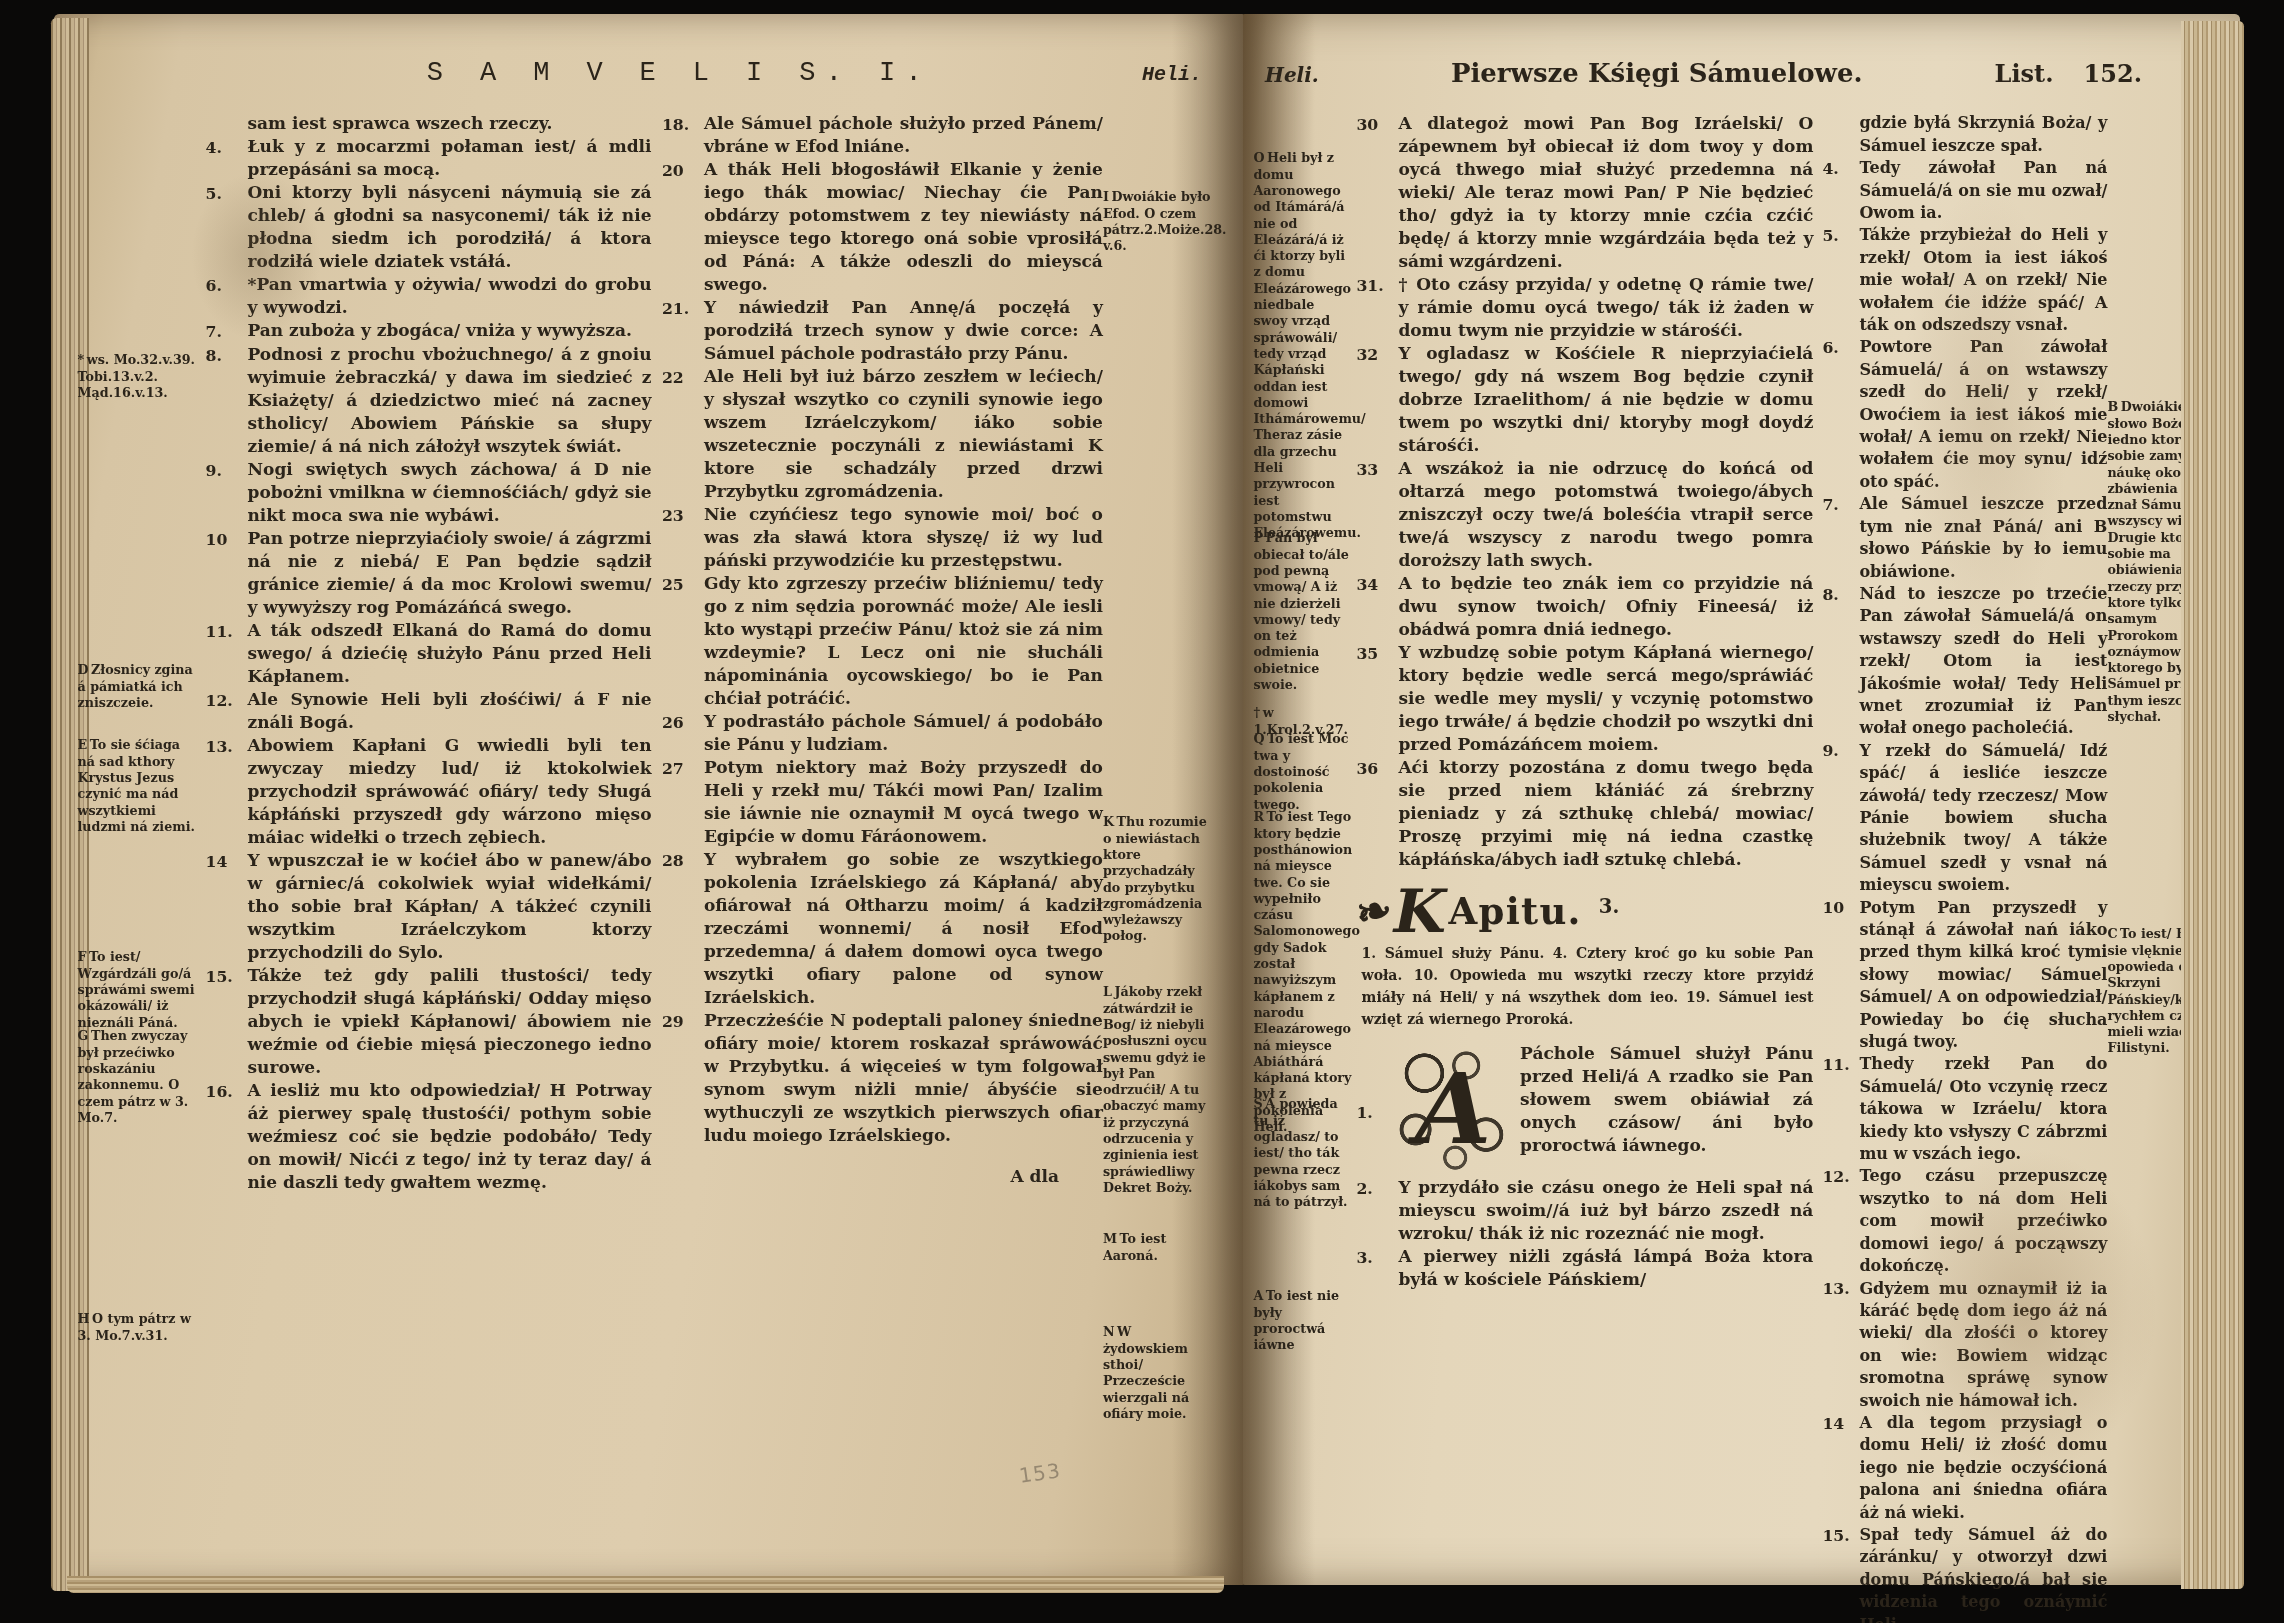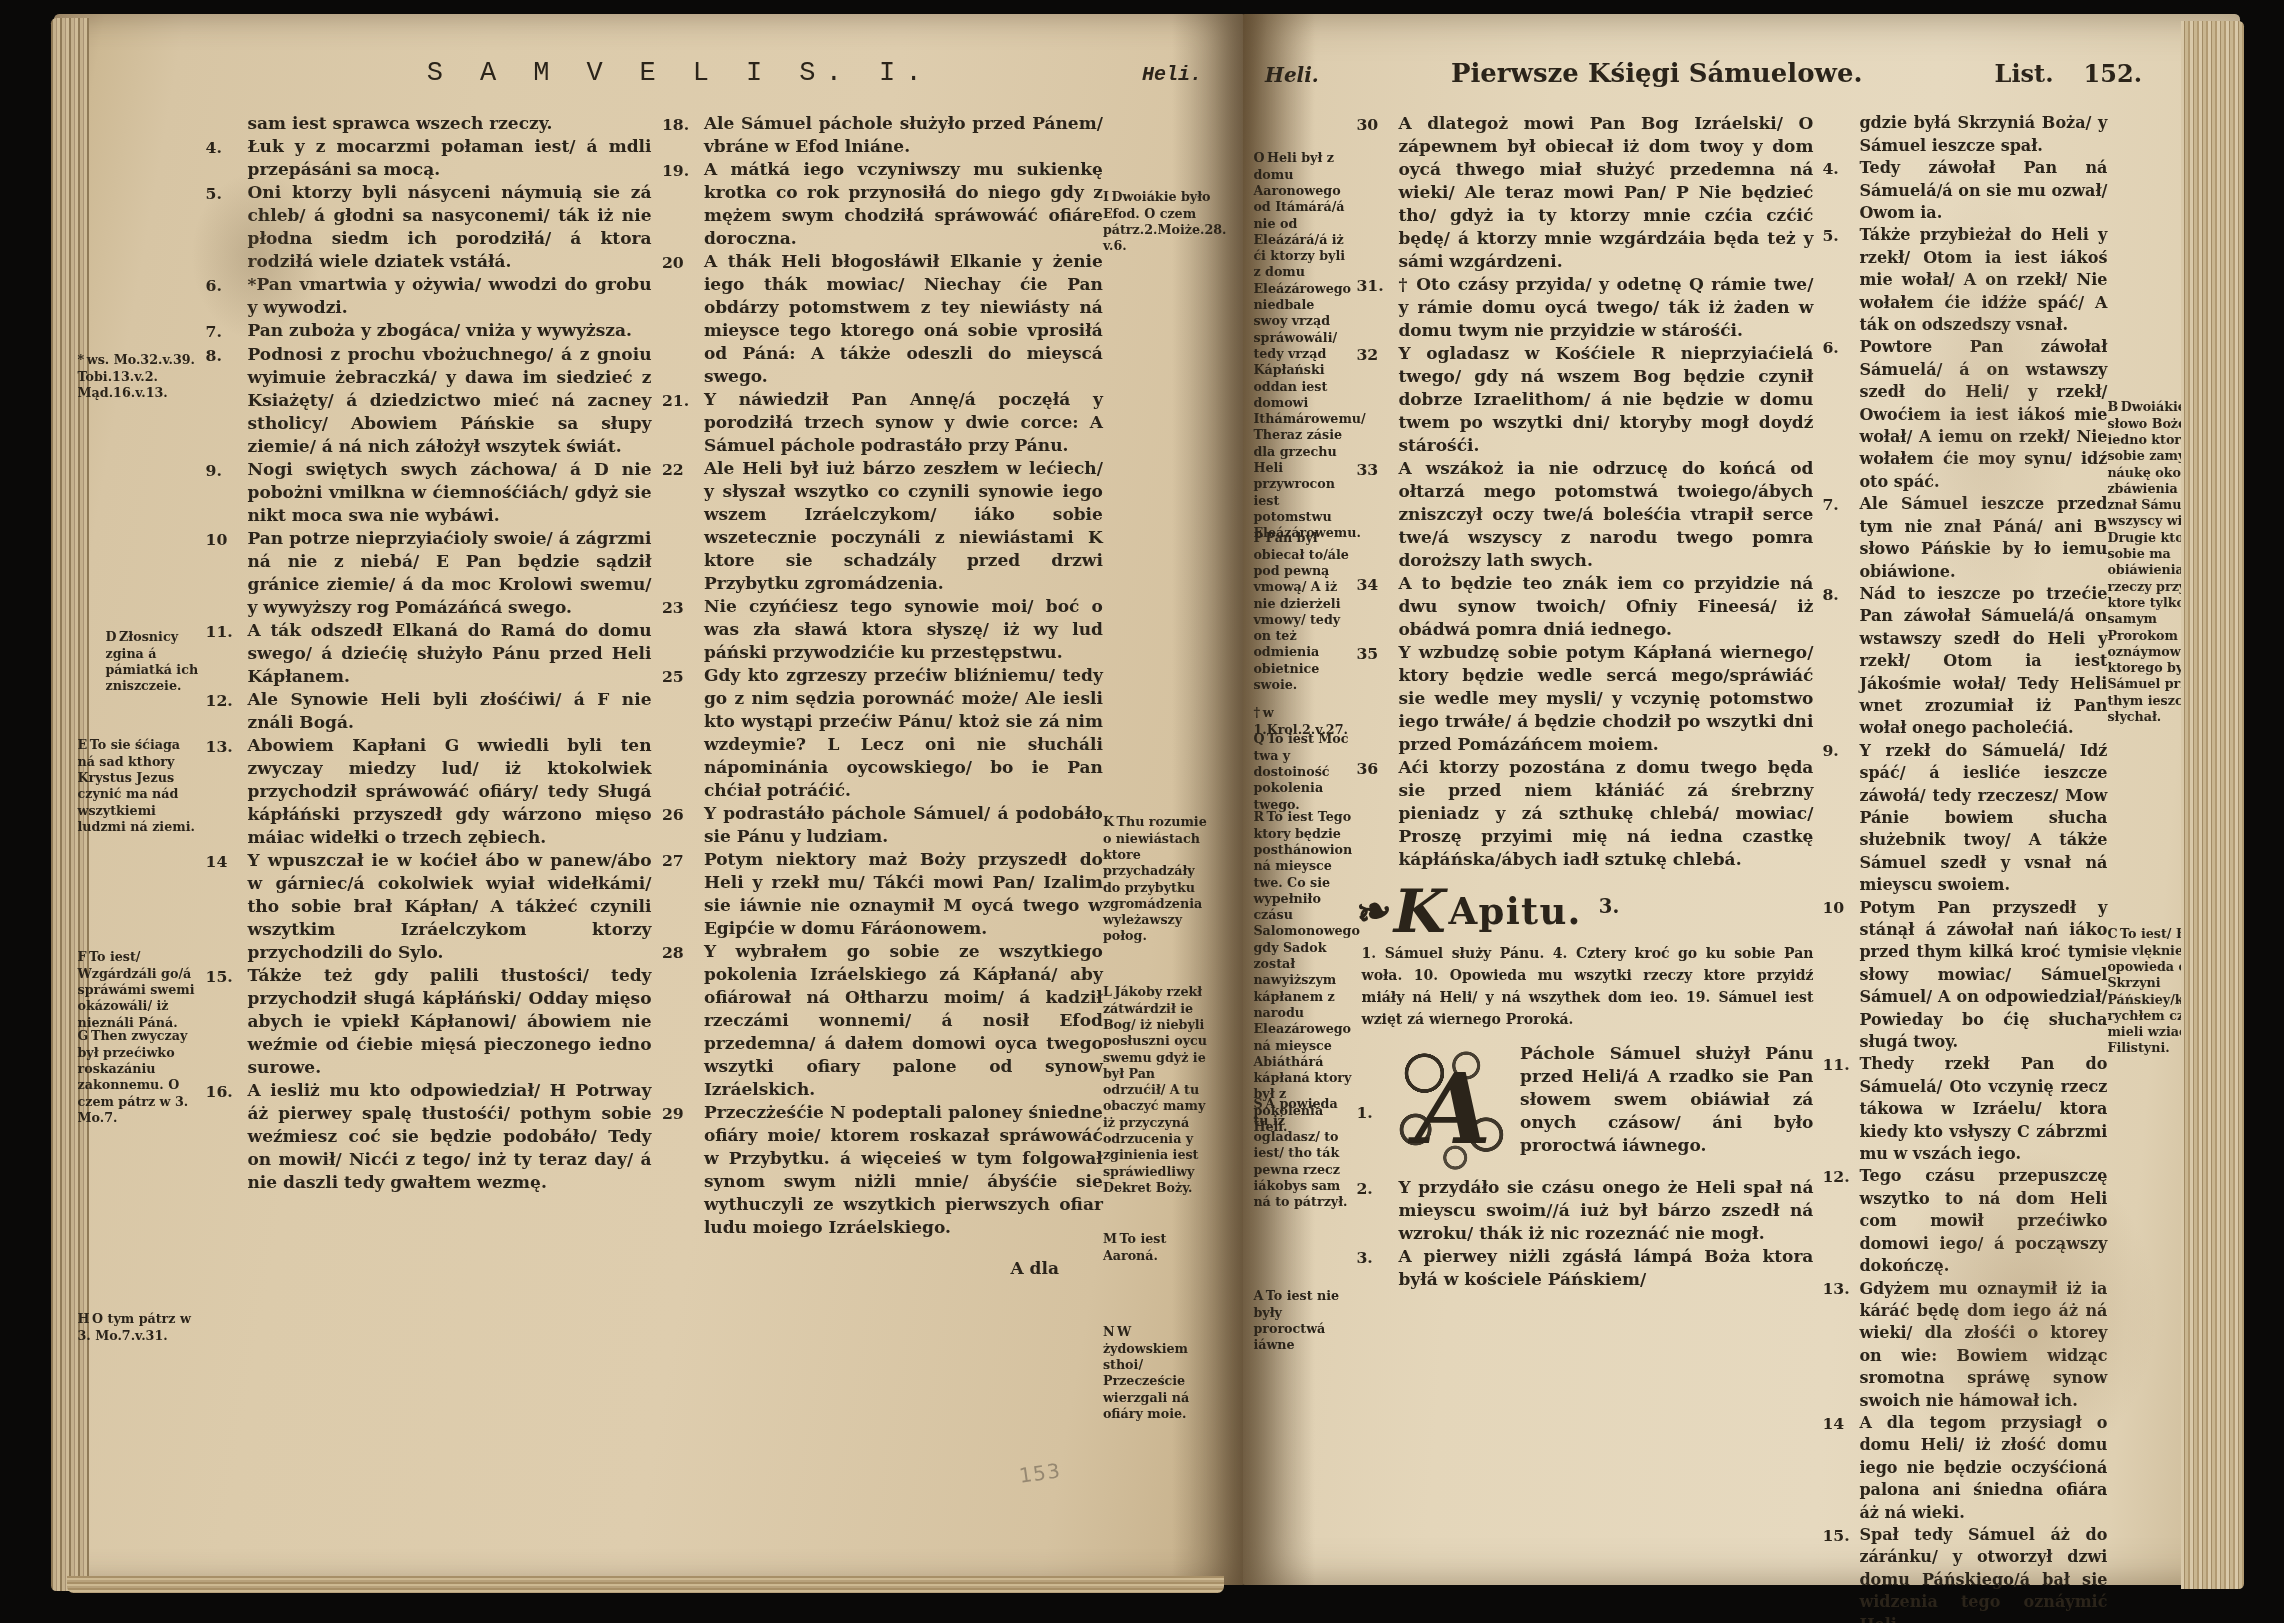--- a/index.html
+++ b/index.html
@@ -161,10 +161,6 @@
               <div class="vt">Ale Sámuel páchole służyło przed Pánem/ vbráne w Efod lniáne.</div>
             </div>
             <div class="vrow">
-              <div class="vn">19.</div>
-              <div class="vt">A mátká iego vczyniwszy mu sukienkę krotka co rok przynosiłá do niego gdy z mężem swym chodziłá spráwowáć ofiáre doroczna.</div>
-            </div>
-            <div class="vrow">
               <div class="vn">20</div>
               <div class="vt">A thák Heli błogosłáwił Elkanie y żenie iego thák mowiac/ Niechay ćie Pan obdárzy potomstwem z tey niewiásty ná mieysce tego ktorego oná sobie vprosiłá od Páná: A tákże odeszli do mieyscá swego.</div>
             </div>

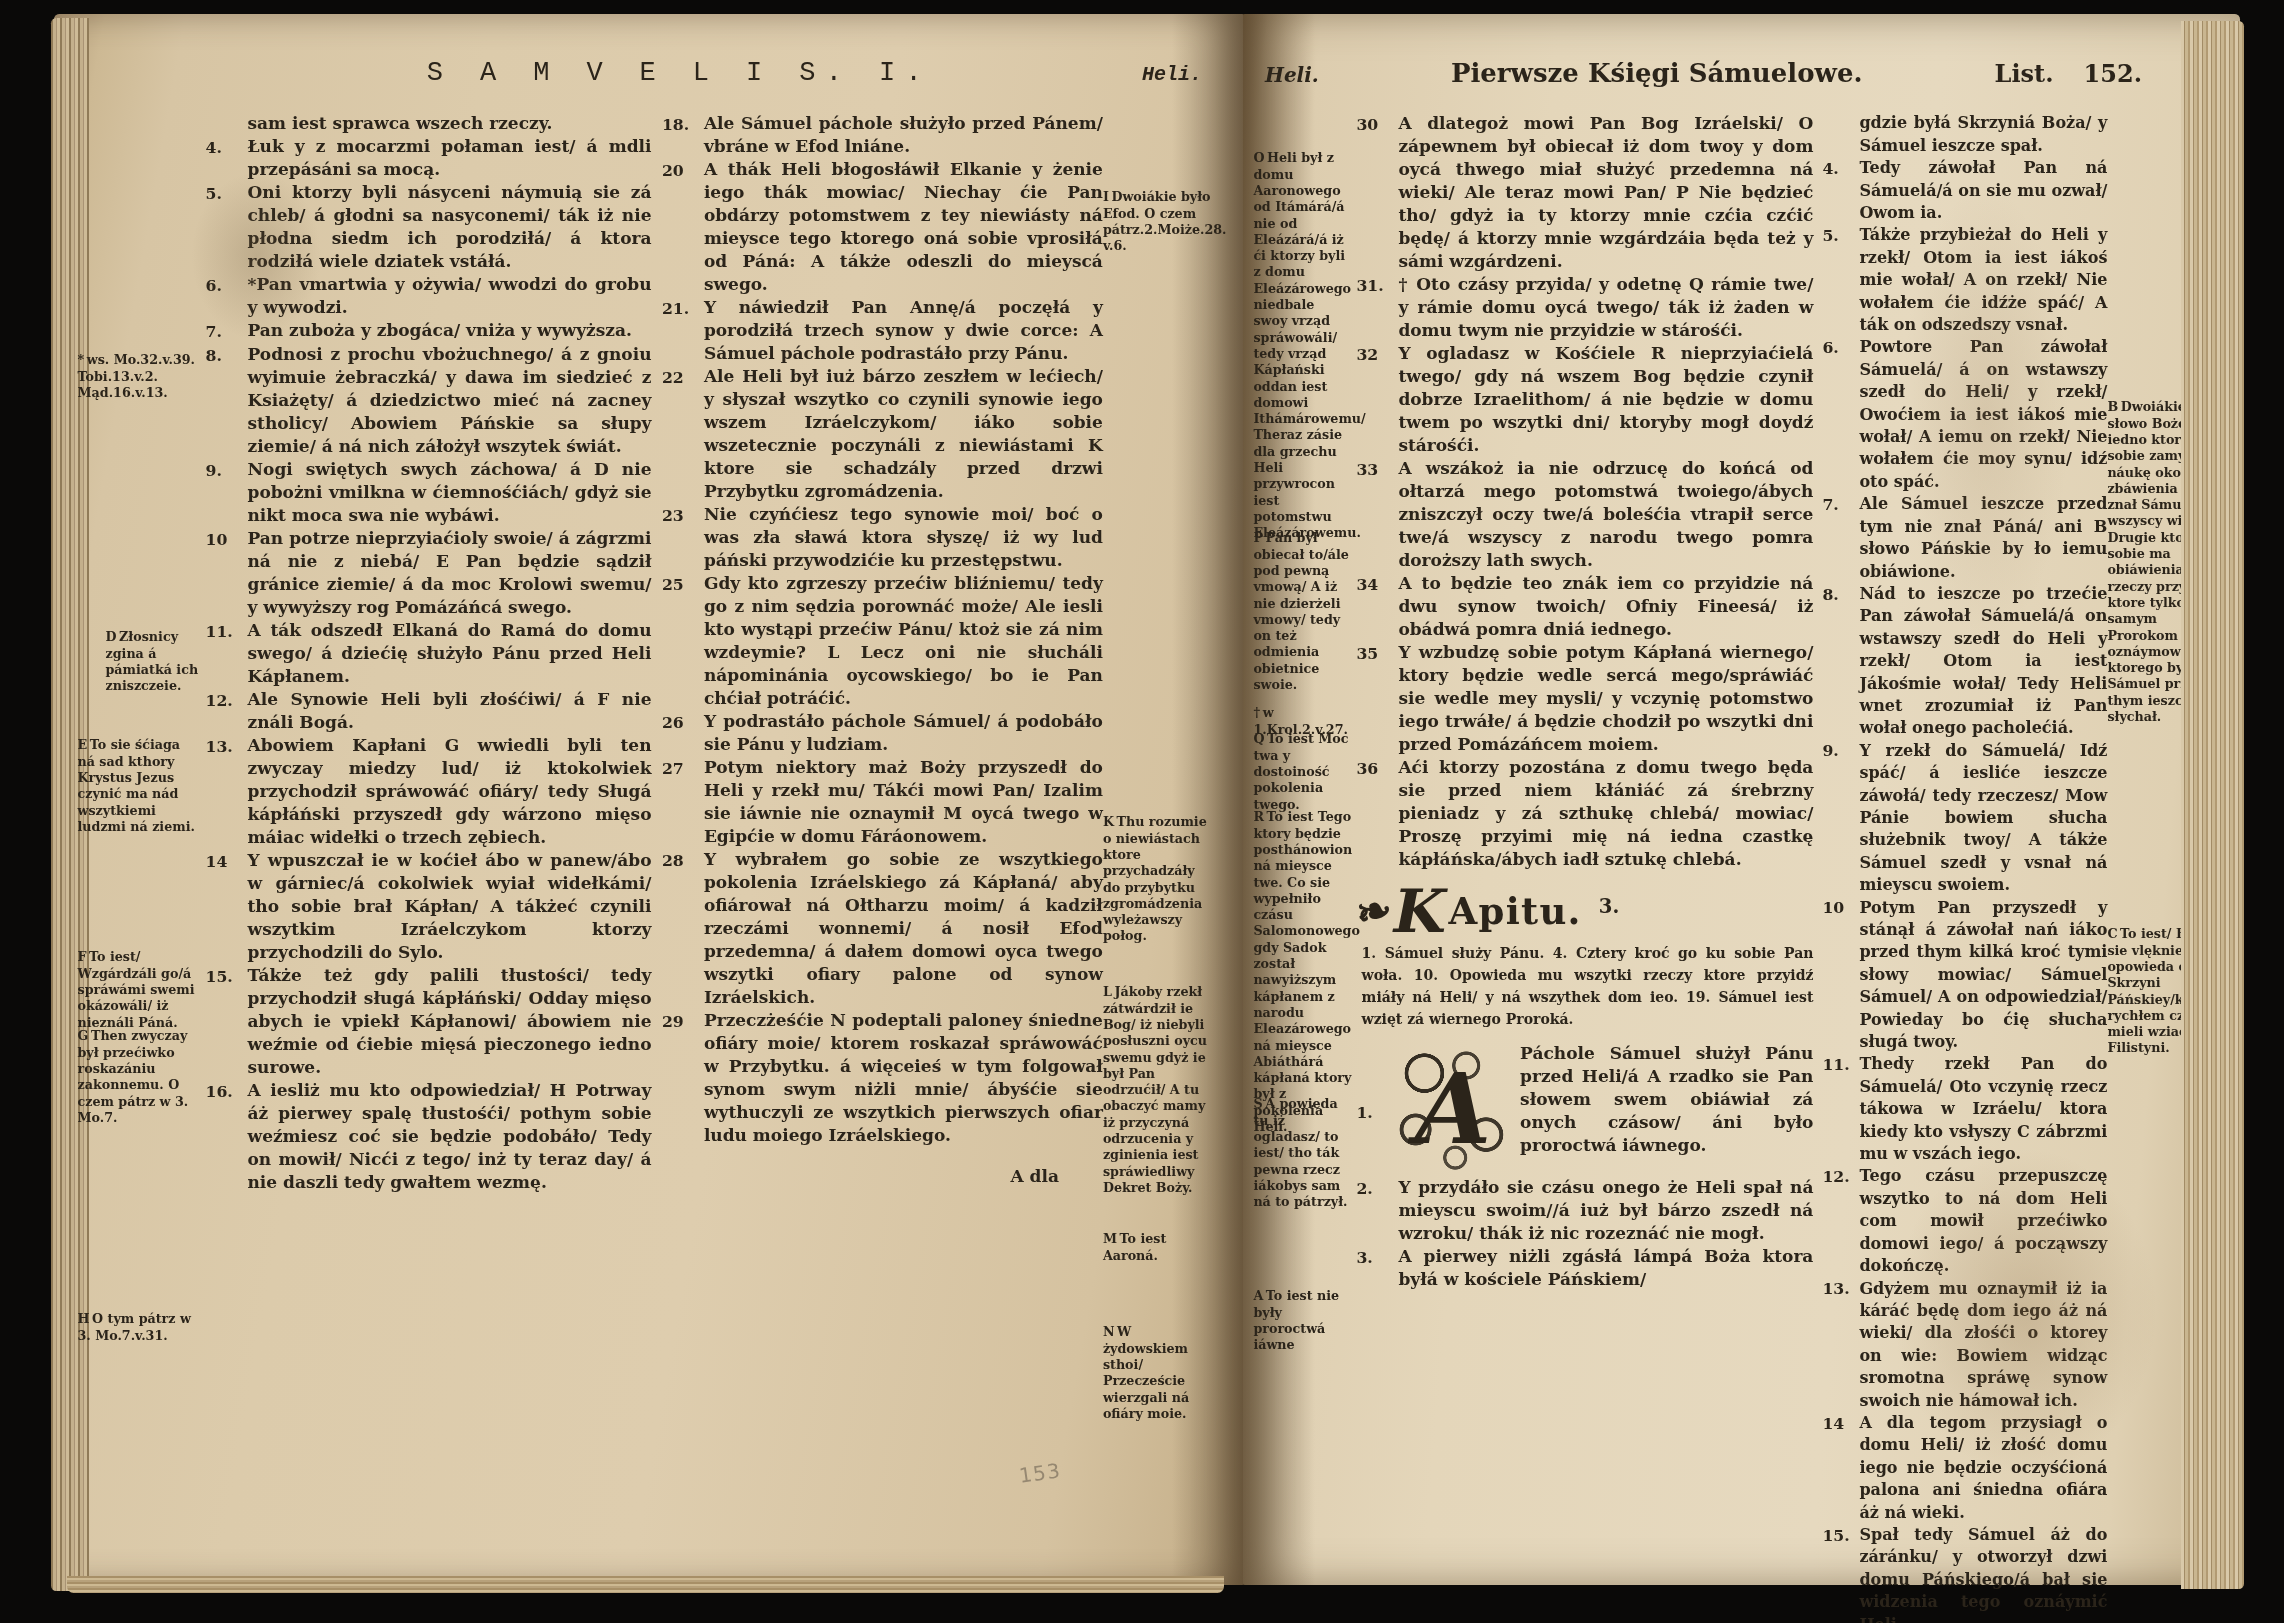--- a/index.html
+++ b/index.html
@@ -85,7 +85,7 @@
       <div class="mcol">
 
       <div class="mnote" style="top: 240px;"><span class="mlabel">*</span><span>ws. Mo.32.v.39. Tobi.13.v.2. Mąd.16.v.13.</span></div>
-          <div class="mnote" style="top: 517px; padding-left: 28px;"><span class="mlabel">D</span><span>Złosnicy zgina á pámiatká ich zniszczeie.</span></div>
+          <div class="mnote" style="top: 550px;"><span class="mlabel">D</span><span>Złosnicy zgina á pámiatká ich zniszczeie.</span></div>
           <div class="mnote" style="top: 625px;"><span class="mlabel">E</span><span>To sie śćiaga ná sad kthory Krystus Jezus czynić ma nád wszytkiemi ludzmi ná ziemi.</span></div>
           <div class="mnote" style="top: 837px;"><span class="mlabel">F</span><span>To iest/ Wzgárdzáli go/á spráwámi swemi okázowáli/ iż nieználi Páná.</span></div>
           <div class="mnote" style="top: 916px;"><span class="mlabel">G</span><span>Then zwyczay był przećiwko roskazániu zakonnemu. O czem pátrz w 3. Mo.7.</span></div>

